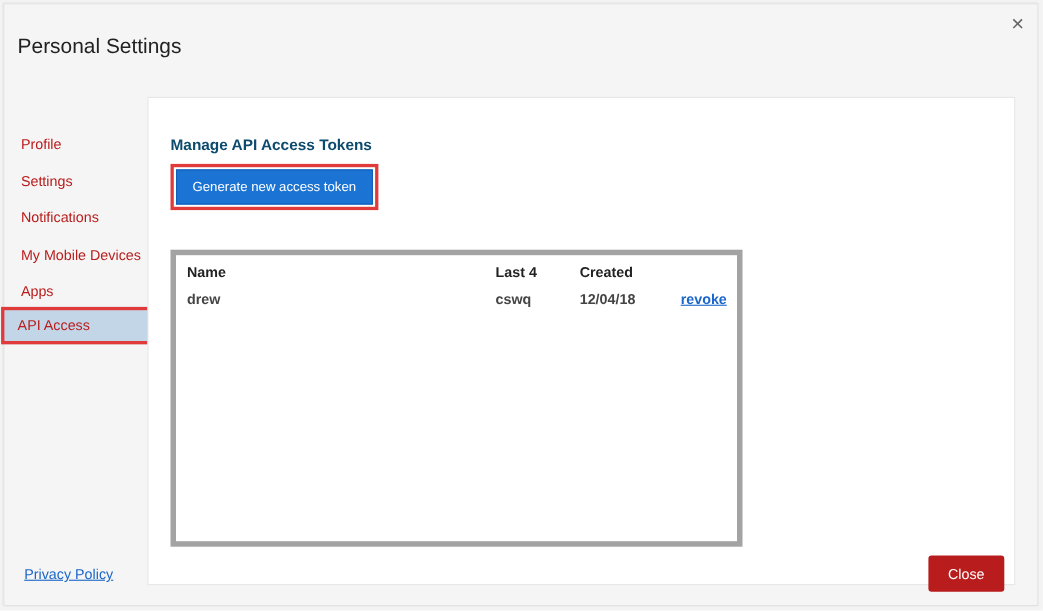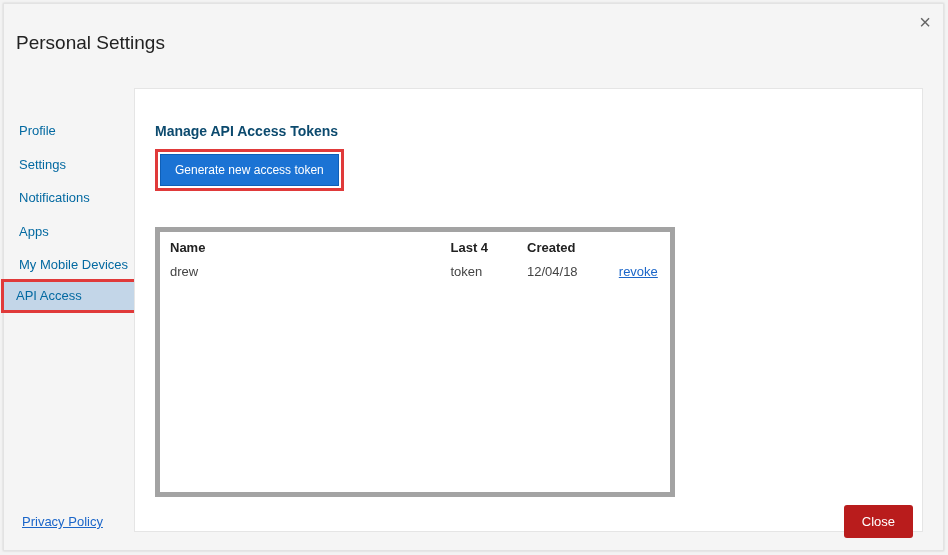--- a/index.html
+++ b/index.html
@@ -52,7 +52,7 @@
     display: block;
     padding: 9px 0 9px 15px;
     font-size: 13px;
-    color: #0369a1;
+    color: #b91c1c;
     cursor: pointer;
     line-height: 1.2;
   }

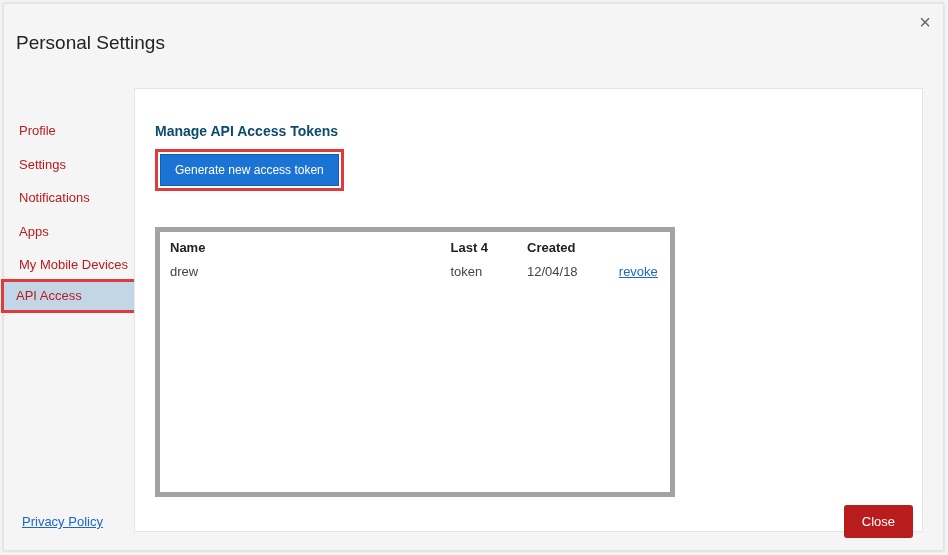--- a/index.html
+++ b/index.html
@@ -163,8 +163,8 @@
       <span class="sidebar-item">Profile</span>
       <span class="sidebar-item">Settings</span>
       <span class="sidebar-item">Notifications</span>
+      <span class="sidebar-item">My Mobile Devices</span>
       <span class="sidebar-item">Apps</span>
-      <span class="sidebar-item">My Mobile Devices</span>
       <span class="sidebar-item active">API Access</span>
     </div>
 

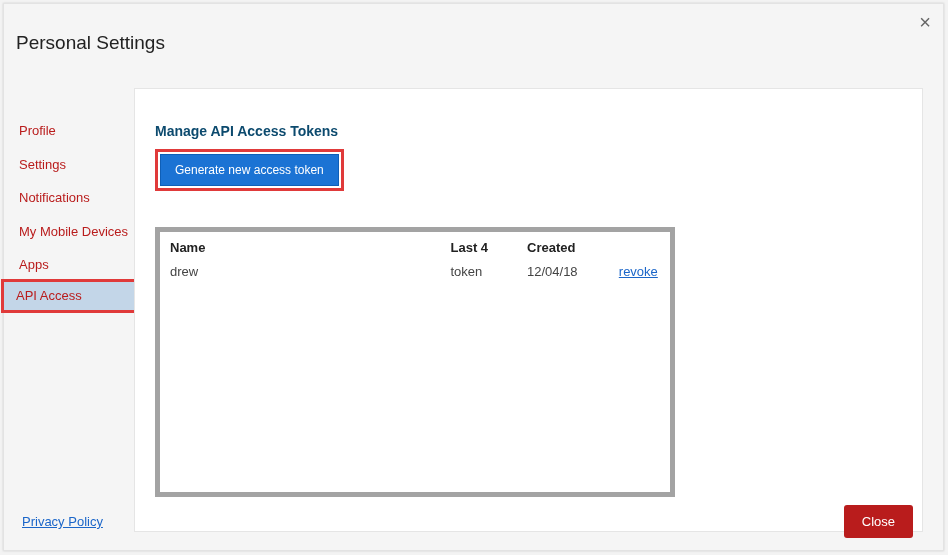--- a/index.html
+++ b/index.html
@@ -112,6 +112,7 @@
     padding: 3px 8px 6px 10px;
     color: #444;
     vertical-align: top;
+    font-weight: bold;
   }
   .col-name   { width: 55%; }
   .col-last4  { width: 15%; }

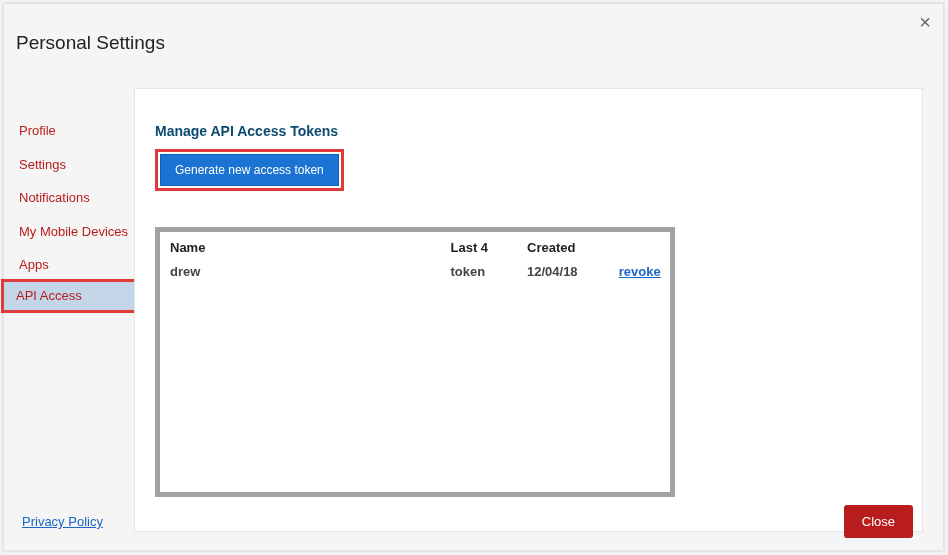--- a/index.html
+++ b/index.html
@@ -189,7 +189,7 @@
           <tbody>
             <tr>
               <td>drew</td>
-              <td>token</td>
+              <td>cswq</td>
               <td>12/04/18</td>
               <td><a class="revoke-link">revoke</a></td>
             </tr>

